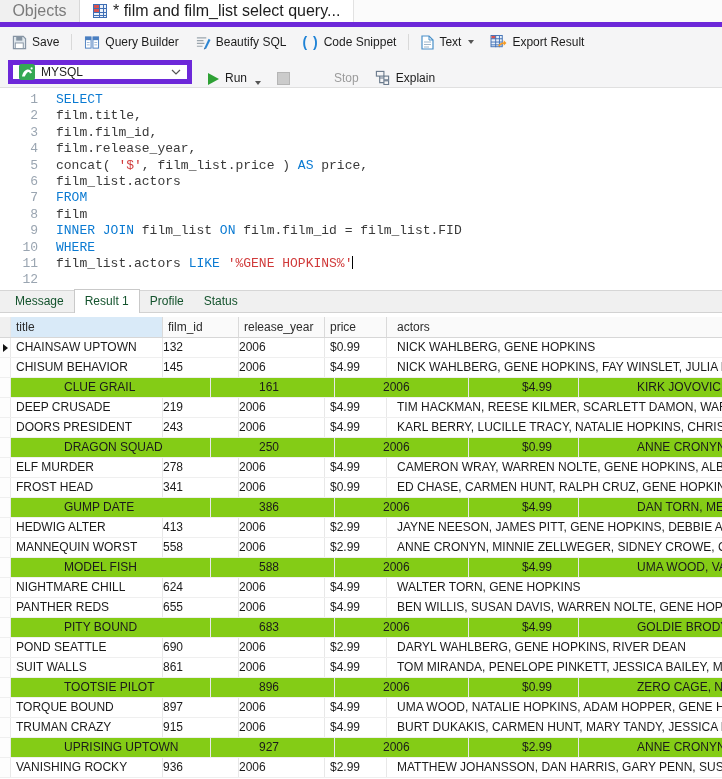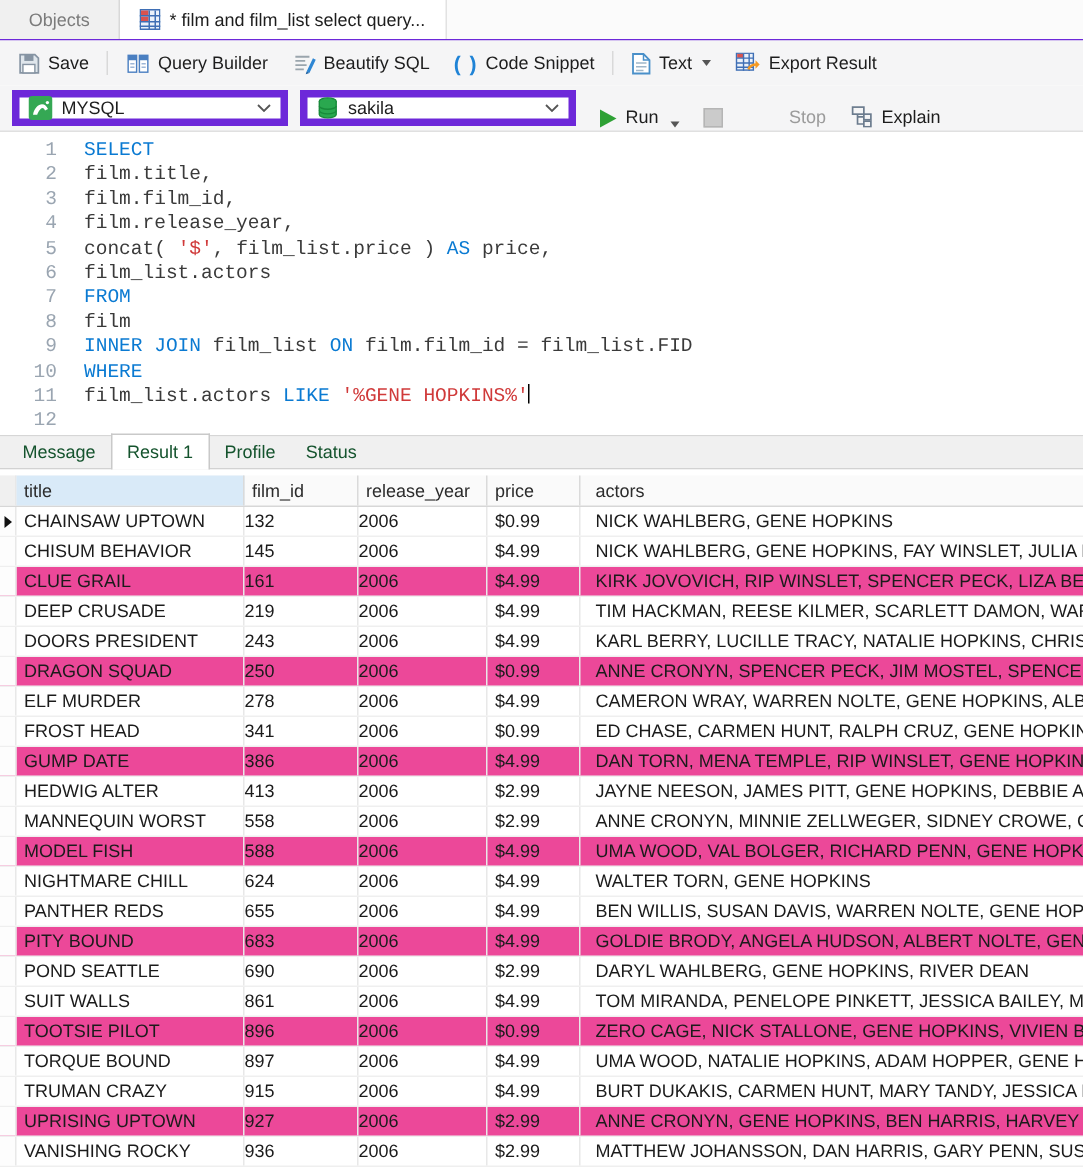--- a/index.html
+++ b/index.html
@@ -6,7 +6,7 @@
   html,body { width:722px; height:779px; overflow:hidden; background:#fff;
     font-family:"Liberation Sans", sans-serif; }
   
-  .tabbar { height:27px; display:flex; background:#fbfbfb; border-bottom:1px solid #6d28d9; font-size:12px; }
+  .tabbar { height:27px; display:flex; background:#fbfbfb; border-bottom:5px solid #6d28d9; font-size:16px; }
   .tab-objects { width:80px; background:#f0f0f0; color:#7b7b7b; display:flex; align-items:center; justify-content:center; border-right:1px solid #d8d8d8; }
   .tab-active { background:#fff; color:#1d1d1d; display:flex; align-items:center; gap:6px; padding:0 13px; border-right:1px solid #e2e2e2; }
   

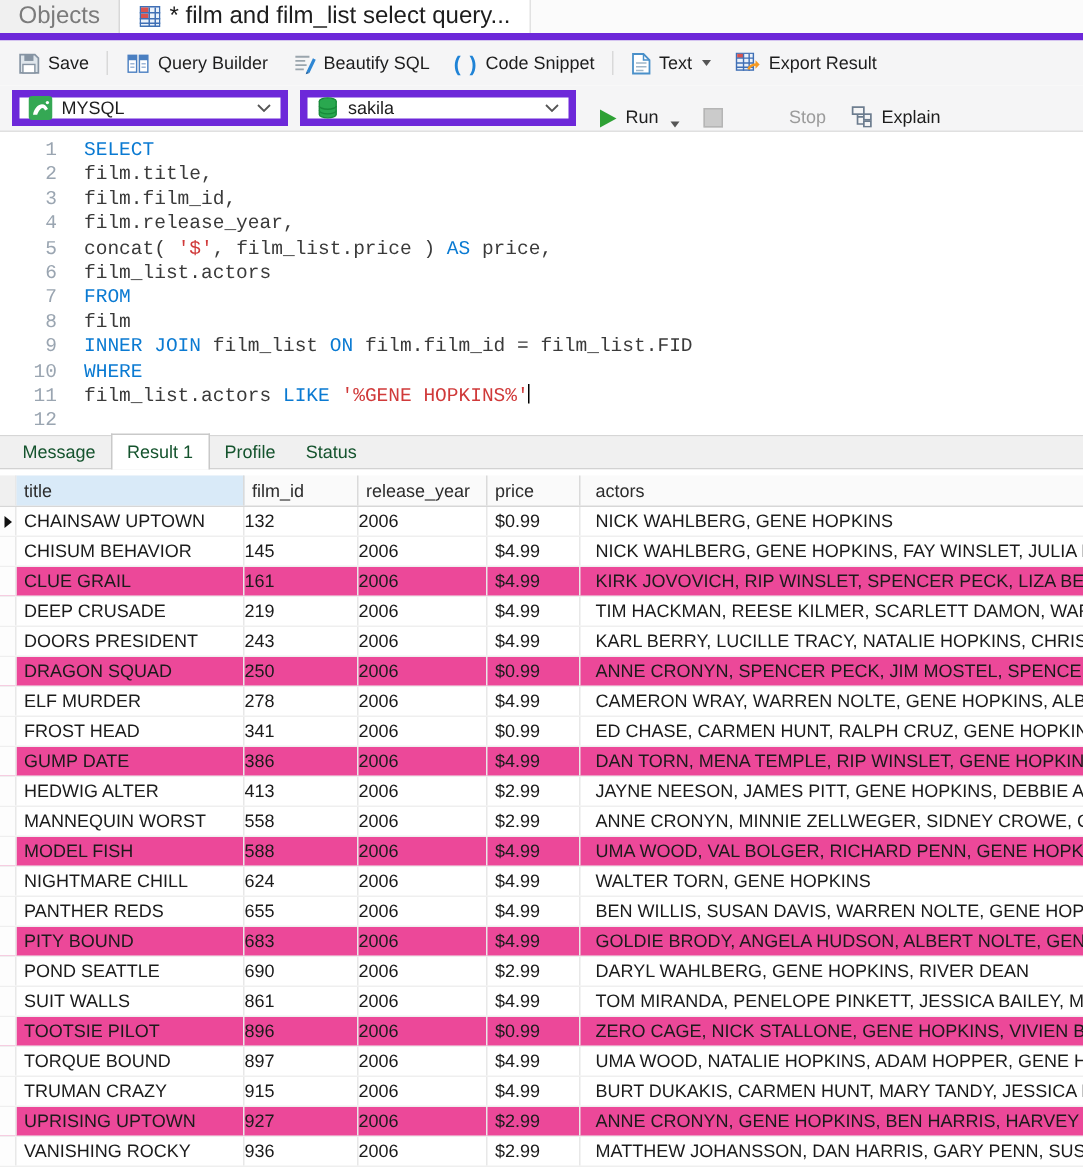--- a/index.html
+++ b/index.html
@@ -152,21 +152,6 @@
         </svg>
     </span>
   </div>
-  <div class="combo">
-    <span>
-      <svg width="15" height="16" viewBox="0 0 16 16">
-        <ellipse cx="8" cy="3.2" rx="6" ry="2.4" fill="#2aa84f" stroke="#188a3a"></ellipse>
-        <path d="M2 3.2v9.4c0 1.3 2.7 2.4 6 2.4s6-1.1 6-2.4V3.2" fill="#2aa84f" stroke="#188a3a"></path>
-        <path d="M2 6.5c0 1.3 2.7 2.4 6 2.4s6-1.1 6-2.4M2 9.8c0 1.3 2.7 2.4 6 2.4s6-1.1 6-2.4" fill="none" stroke="#188a3a"></path>
-      </svg>
-    </span>
-    <span>sakila</span>
-    <span class="chev">
-      <svg width="10" height="6" viewBox="0 0 10 6">
-          <path d="M1 1l4 4l4-4" fill="none" stroke="#555" stroke-width="1.2"></path>
-        </svg>
-    </span>
-  </div>
   <div class="runbtn">
     <span class="play-tri"></span>
     <span>Run</span>

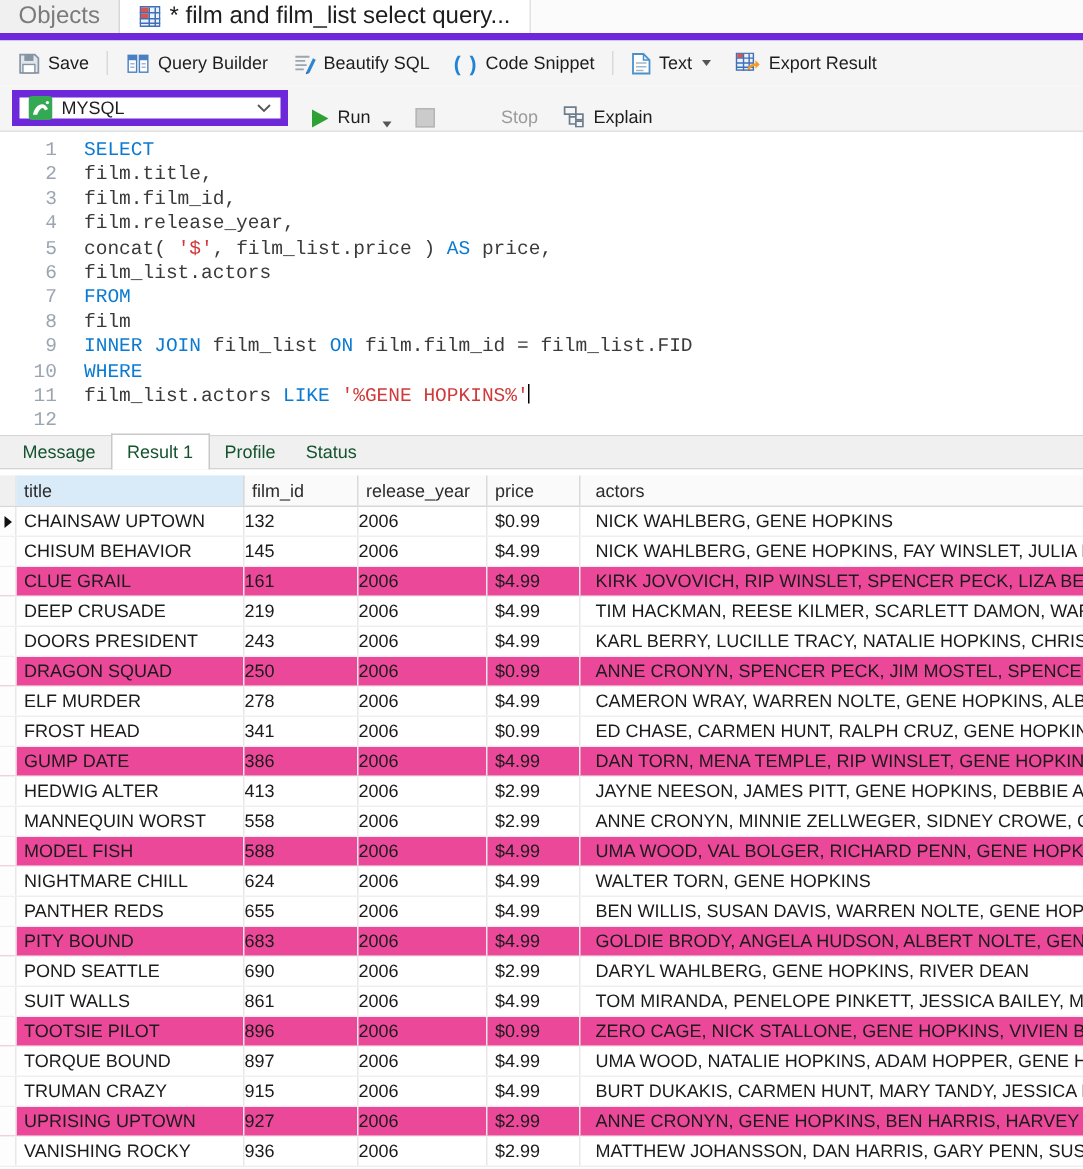--- a/index.html
+++ b/index.html
@@ -41,7 +41,7 @@
   .gh { border-right:1px solid #dadada; padding-left:5px; overflow:hidden; white-space:nowrap; color:#2c2c2c; }
   .gh.hl { background:#d9eaf8; }
   .gr { display:flex; height:20px; line-height:19px; border-bottom:1px solid #efefef; background:#fff; }
-  .gr.alt { background:#ec4899; }
+  .gr.alt { background:#84cc16;gap:48px; }
   .gc { border-right:1px solid #e8e8e8; overflow:hidden; white-space:nowrap; padding-left:5px; flex:none; }
   .gut { width:11px; padding:0; background:#fdfdfd; display:flex; align-items:center; justify-content:center; }
   .c0 { width:152px; } .c1 { width:76px; } .c2 { width:86px; } .c3 { width:62px; }

